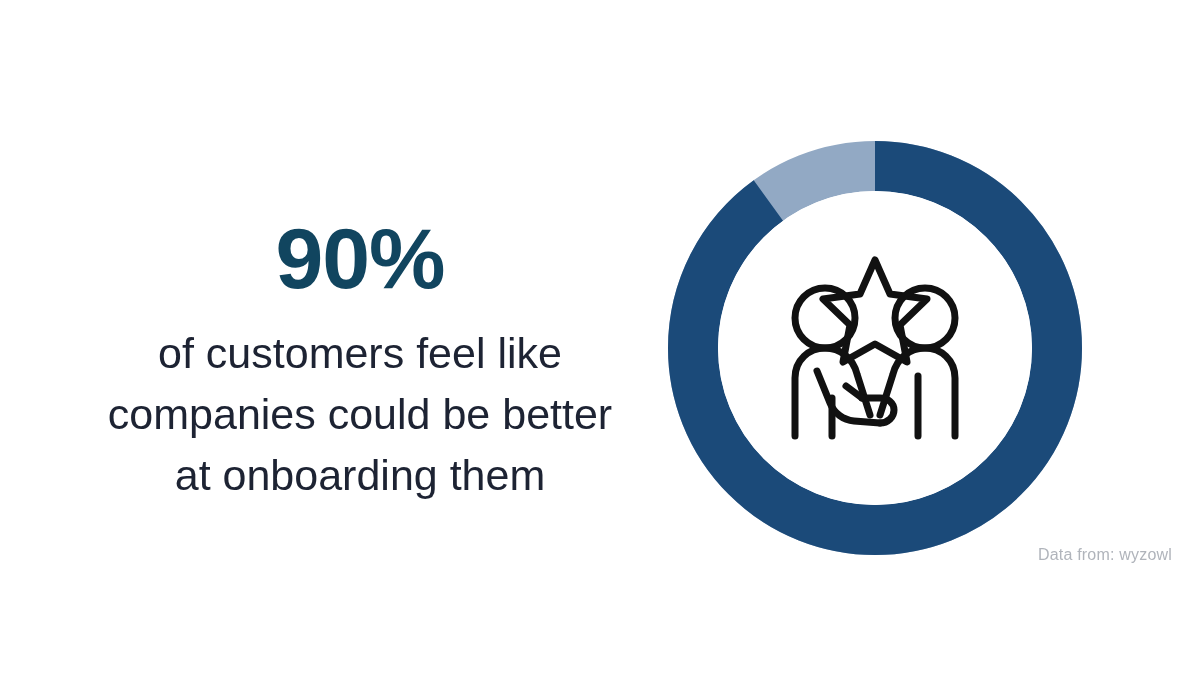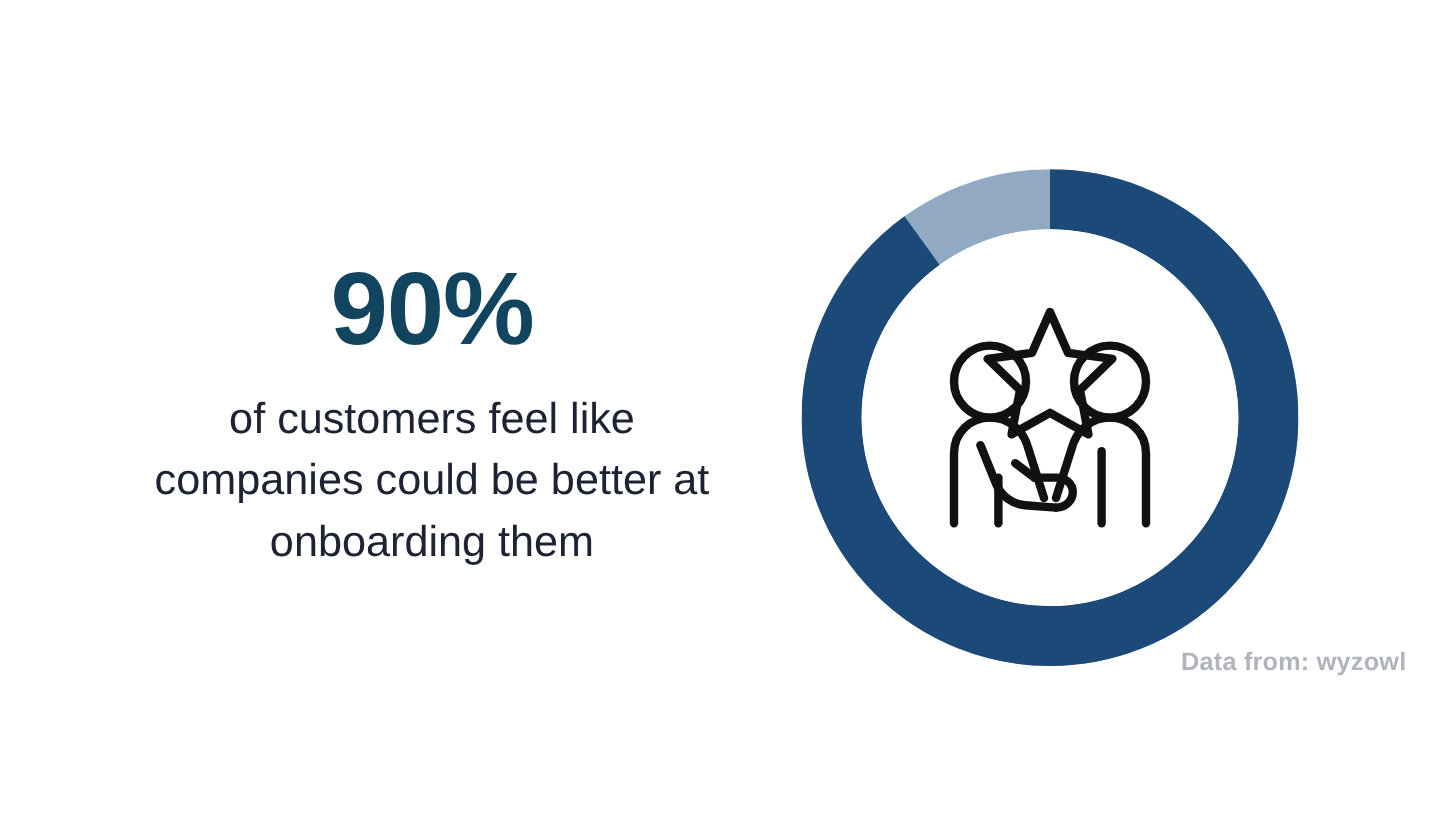--- a/index.html
+++ b/index.html
@@ -40,7 +40,7 @@
   }
   .stat-caption {
     font-family: "Liberation Sans", sans-serif;
-    font-size: 36px;
+    font-size: 43px;
     font-weight: 400;
     line-height: 1.42;
     color: #1d2333;

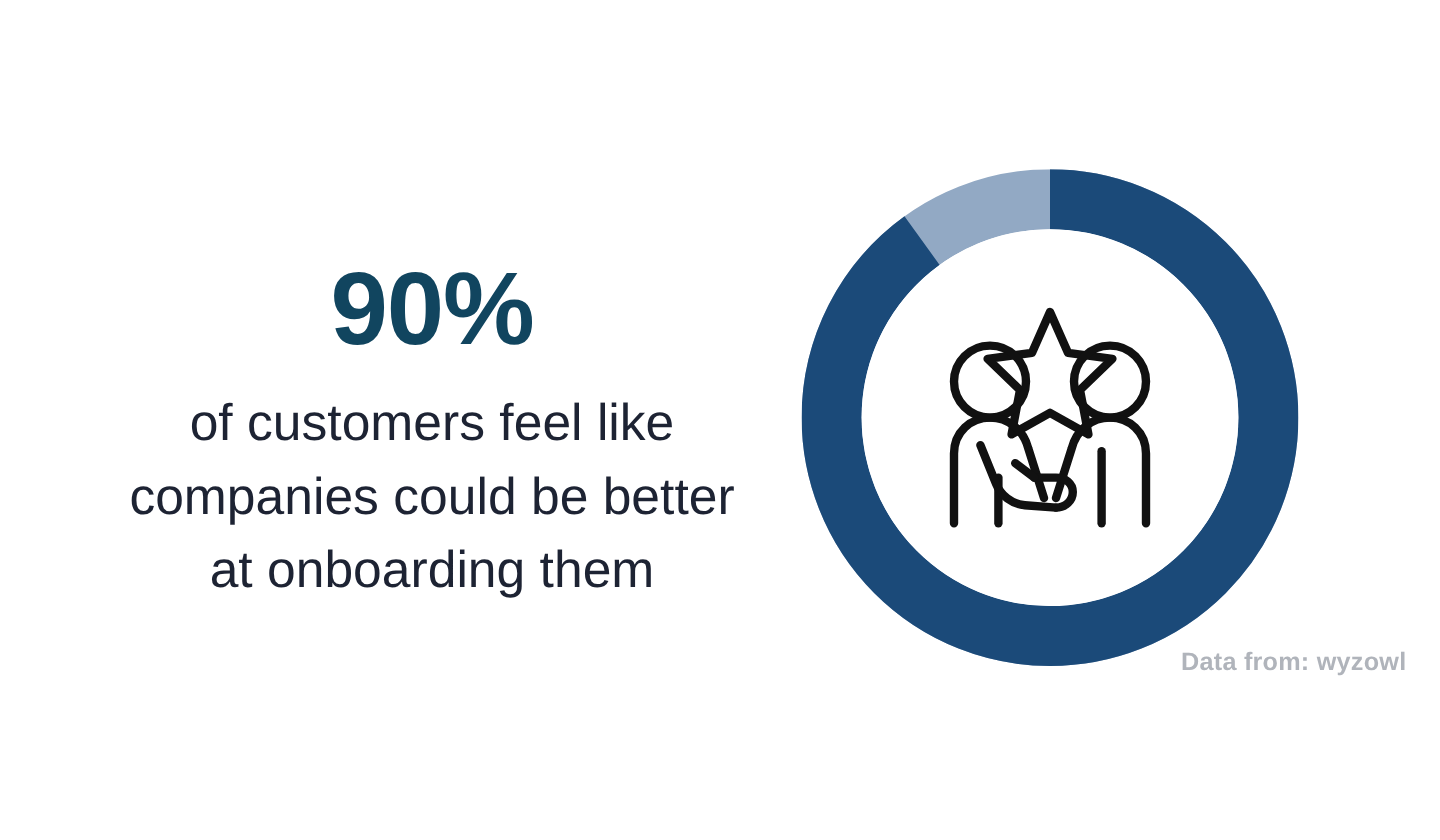--- a/index.html
+++ b/index.html
@@ -83,8 +83,8 @@
     right: 28px;
     bottom: 28px;
     font-family: "Liberation Sans", sans-serif;
-    font-size: 21px;
-    font-weight: 700;
+    font-size: 16px;
+    font-weight: 400;
     color: #b0b4bb;
     letter-spacing: 0.2px;
   }

